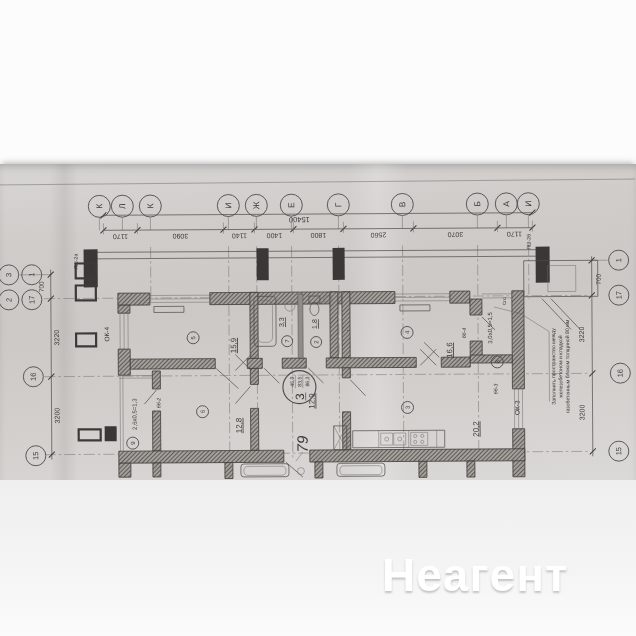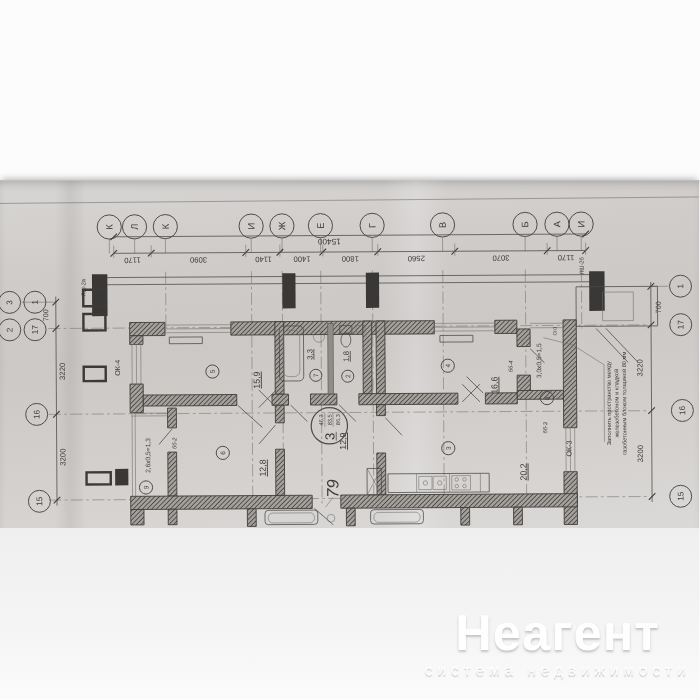--- a/index.html
+++ b/index.html
@@ -14,7 +14,7 @@
          background:linear-gradient(90deg,rgba(255,255,255,0),rgba(255,255,255,.2),rgba(255,255,255,0));}
   .bottom-area{position:absolute;left:0;top:480px;width:636px;height:156px;
          background:linear-gradient(180deg,#efeff0 0%,#f4f4f5 55%,#fbfbfc 100%);}
-  .watermark{position:absolute;right:4px;top:72px;width:250px;text-align:center;user-select:none;}
+  .watermark{position:absolute;right:4px;top:72px;width:250px;text-align:left;user-select:none;}
   .wm-title{font-size:46px;font-weight:bold;letter-spacing:1px;color:#ffffff;
          text-shadow:0 2px 2px rgba(150,148,146,.5);line-height:1.0;}
   .wm-sub{margin-top:3px;font-size:14px;letter-spacing:4.5px;color:rgba(255,255,255,.92);

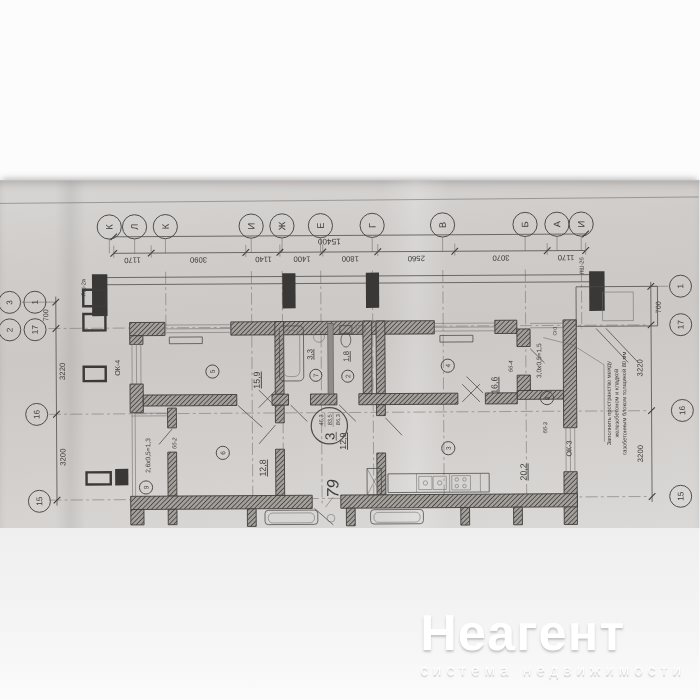--- a/index.html
+++ b/index.html
@@ -408,7 +408,6 @@
   <div class="bottom-area">
     <div class="watermark">
       <div class="wm-title">Неагент</div>
-      <div class="wm-sub">система недвижимости</div>
     </div>
   </div>
 </div>

